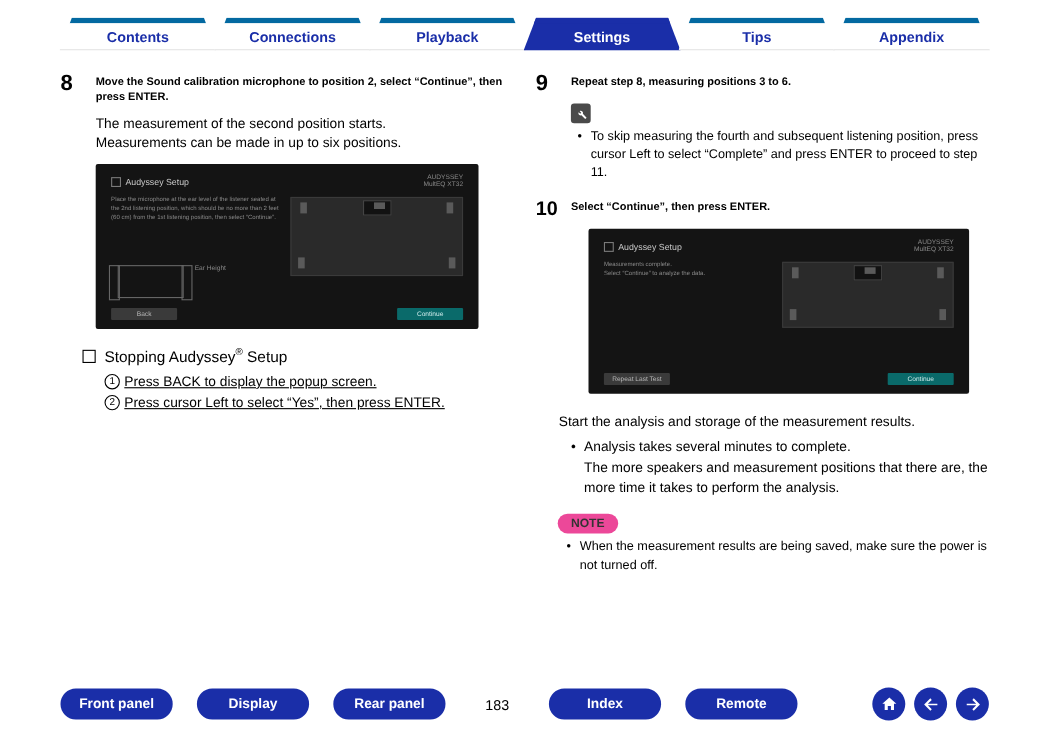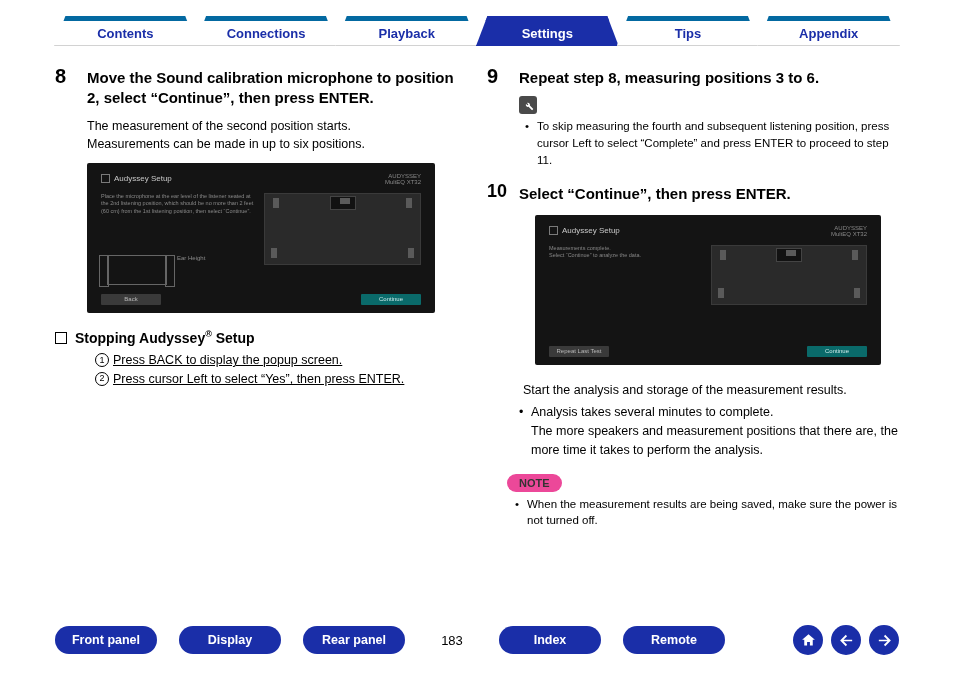--- a/index.html
+++ b/index.html
@@ -67,7 +67,7 @@
   }
   .step-title {
     font-weight: bold;
-    font-size: 15px;
+    font-size: 10px;
     line-height: 1.35;
     padding-top: 2px;
   }

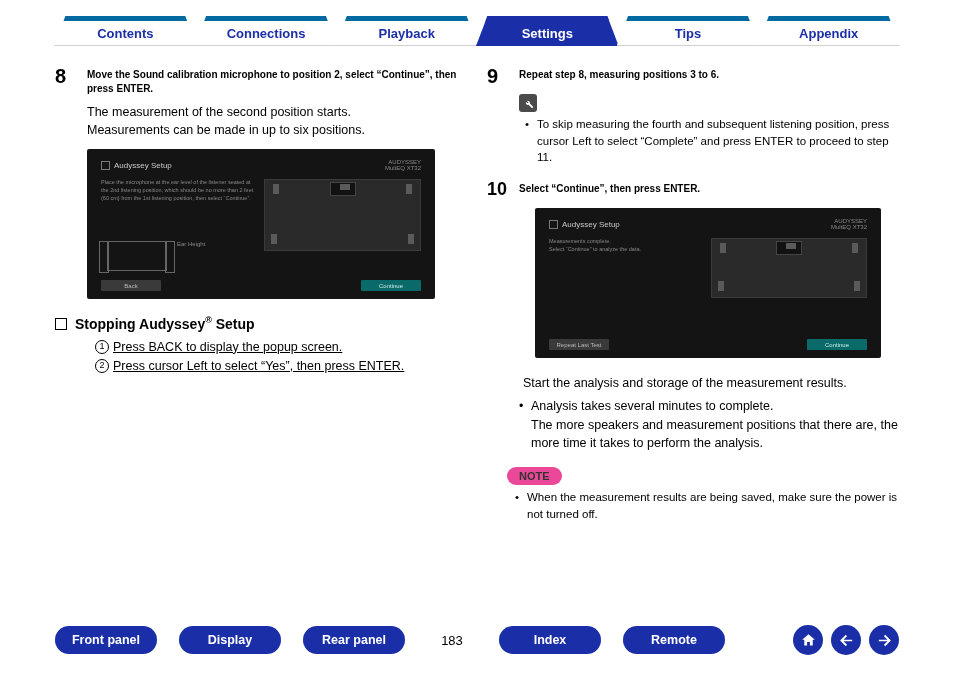--- a/index.html
+++ b/index.html
@@ -145,9 +145,9 @@
     display:flex;
     gap:8px;
     align-items:flex-start;
-    margin: 6px 0 6px 0;
+    margin: 6px 0 6px 20px;
     font-size:14px;
-    font-weight:bold;
+    font-weight:normal;
   }
   .sub .sq{width:12px;height:12px;border:1.5px solid #000;margin-top:3px;flex-shrink:0;}
   .sup{font-size:9px;vertical-align:super;}

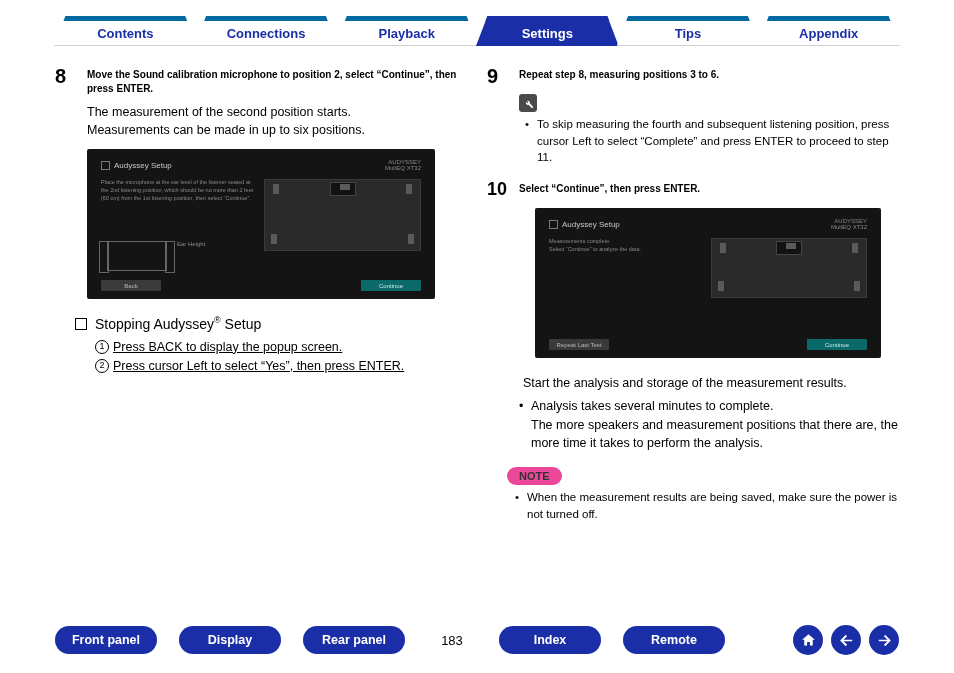--- a/index.html
+++ b/index.html
@@ -181,7 +181,7 @@
   ul.bul2 li{position:relative;padding-left:12px;font-size:12.5px;line-height:1.5;}
   ul.bul2 li::before{content:'•';position:absolute;left:0;top:0;}
 
-  .plain{font-size:12.5px;margin-left:36px;margin-top:6px;line-height:1.5;}
+  .plain{font-size:12.5px;margin-left:21px;margin-top:6px;line-height:1.5;}
 
   .note-pill{
     display:inline-block;

